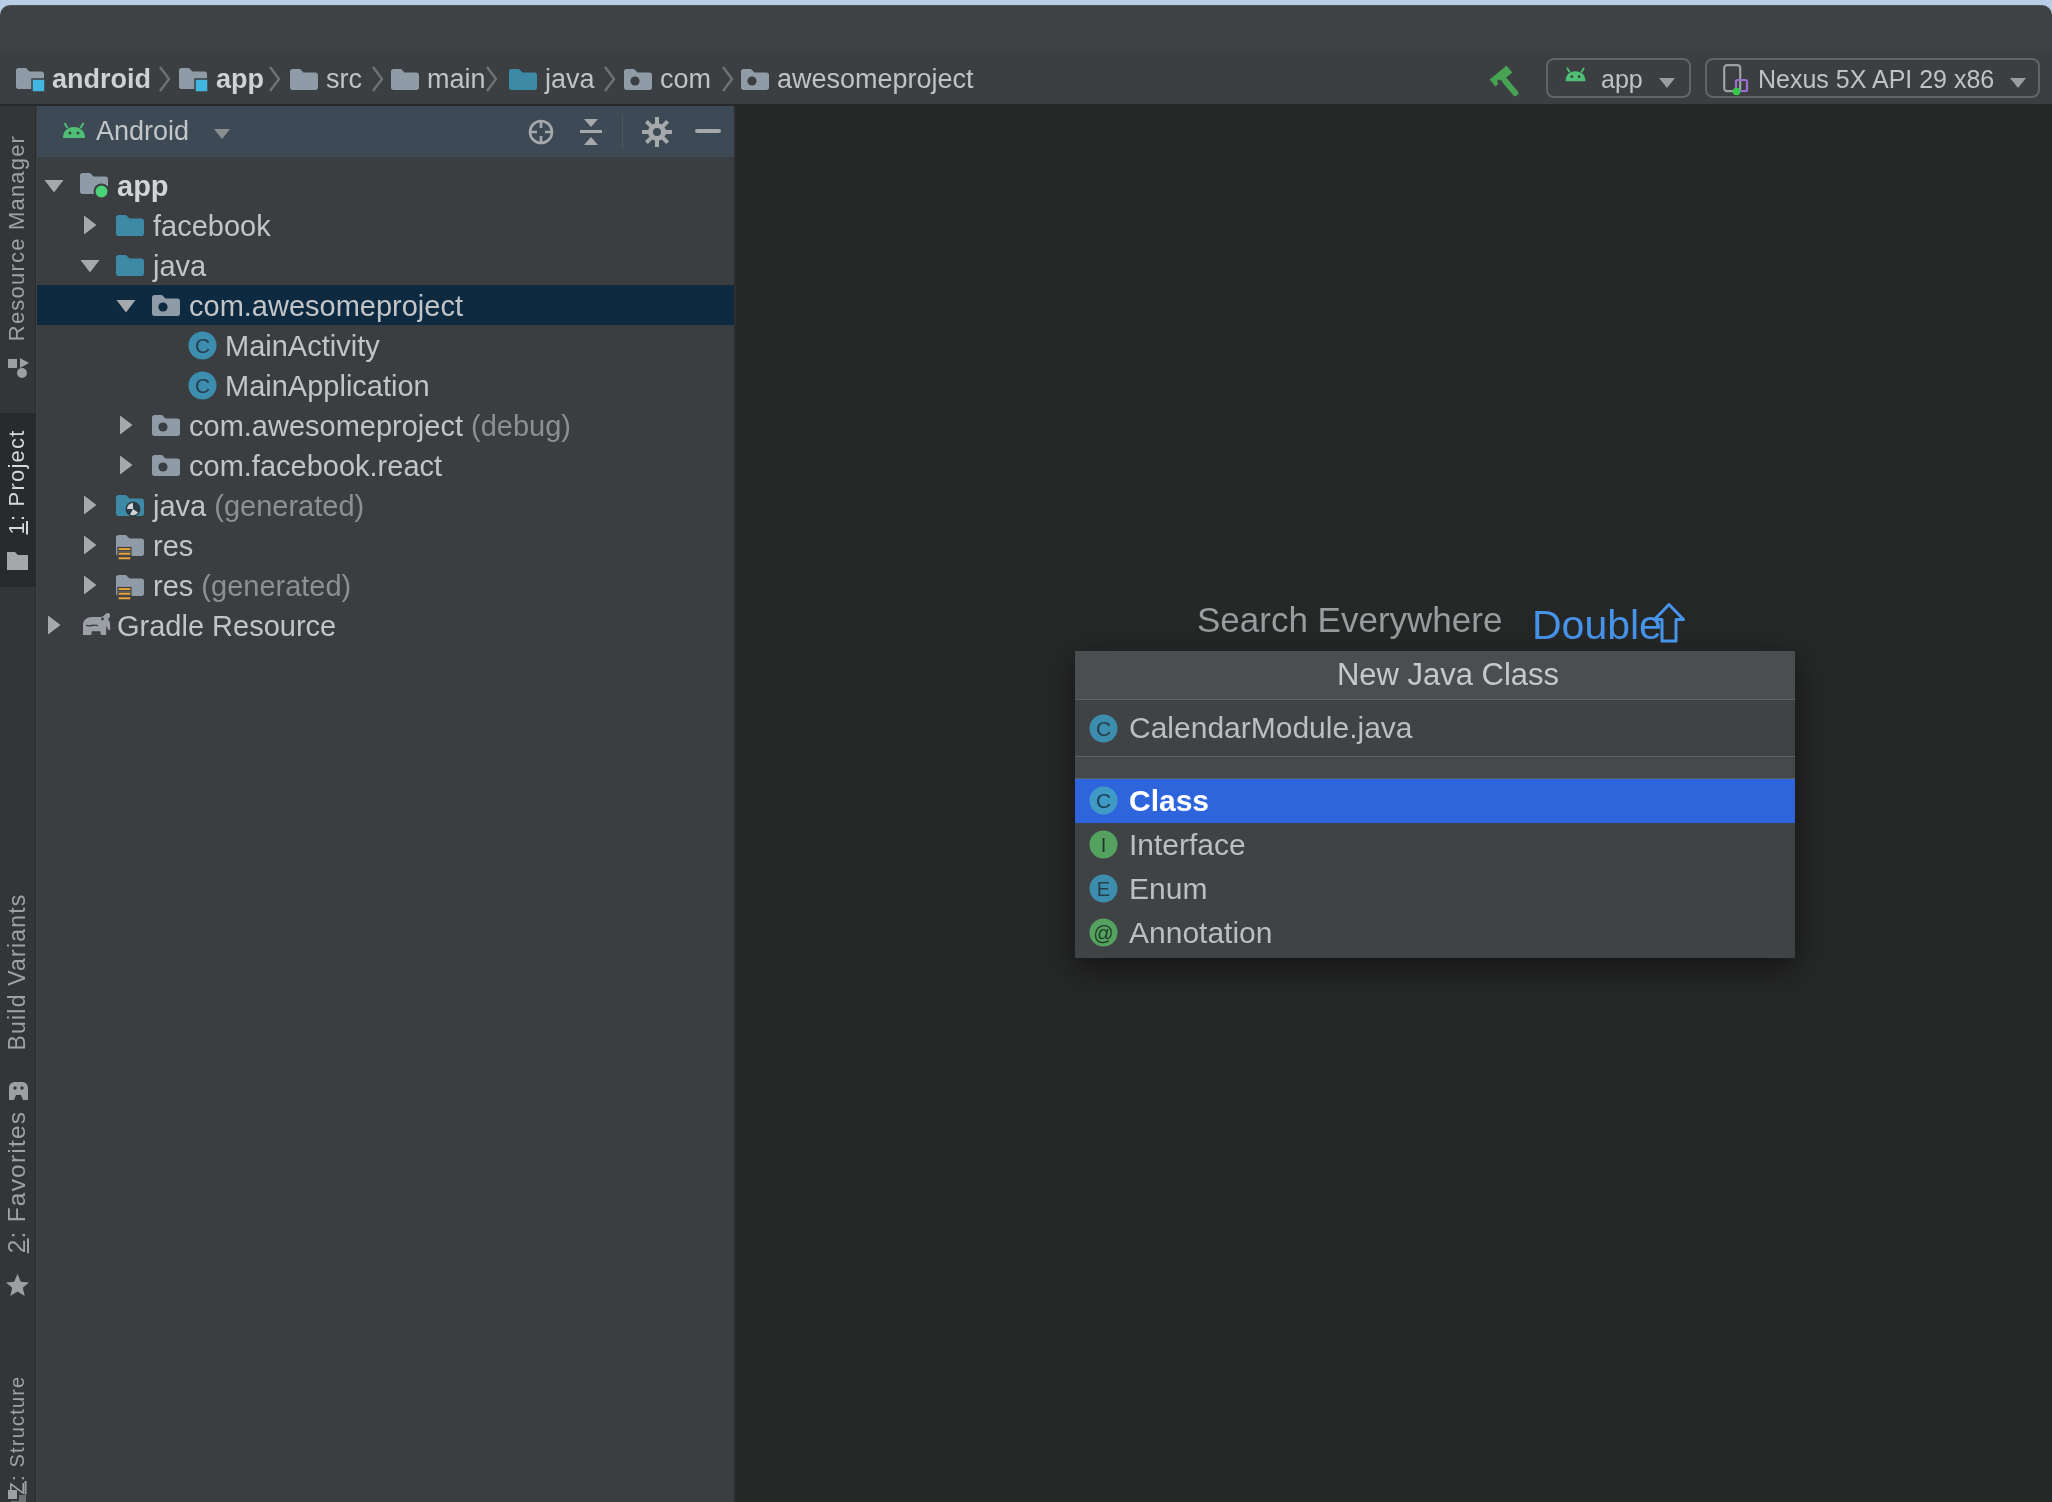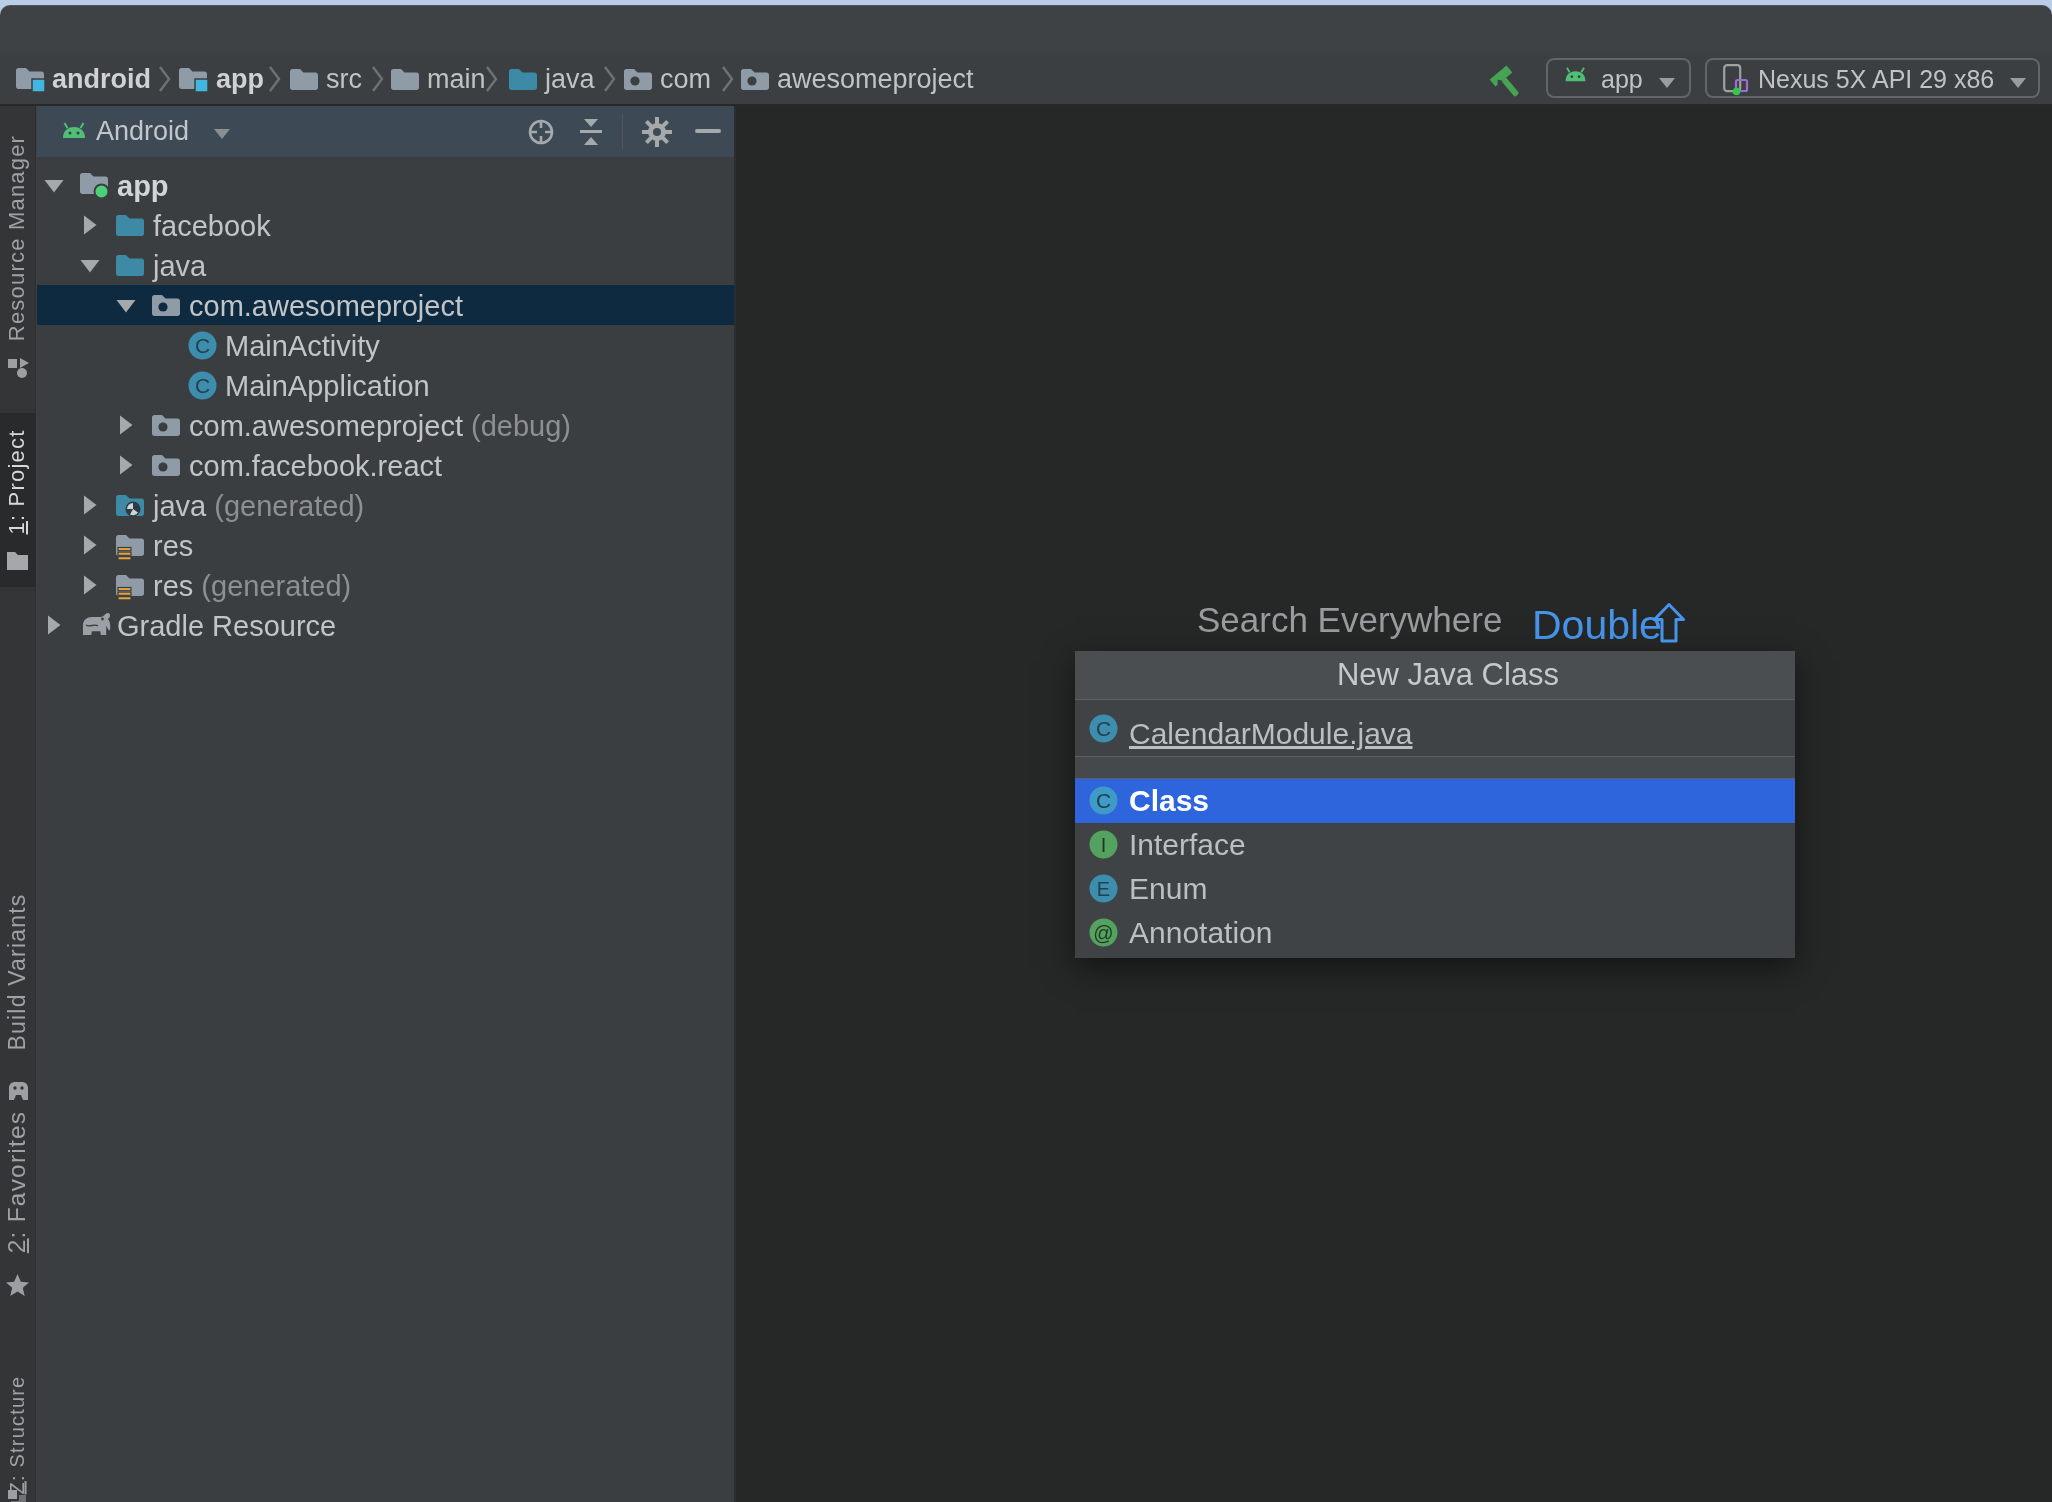--- a/index.html
+++ b/index.html
@@ -319,7 +319,7 @@
         <circle cx="14.5" cy="14.5" r="14" fill="#3c8dae"></circle>
         <text x="14.5" y="21.5" text-anchor="middle" font-size="21" fill="#25404c" font-family="Liberation Sans">C</text>
       </svg>
-      <div class="pop-txt" style="left:54px;top:68px;line-height:29px;text-decoration:underline;">CalendarModule.java</div>
+      <div class="pop-txt" style="left:54px;top:62px;line-height:29px;">CalendarModule.java</div>
       <svg class="abs" style="left:14px;top:135px" width="29" height="29" viewBox="0 0 29 29">
         <circle cx="14.5" cy="14.5" r="14" fill="#3f9bc6"></circle>
         <text x="14.5" y="21.5" text-anchor="middle" font-size="21" fill="#1c3f55" font-family="Liberation Sans">C</text>

